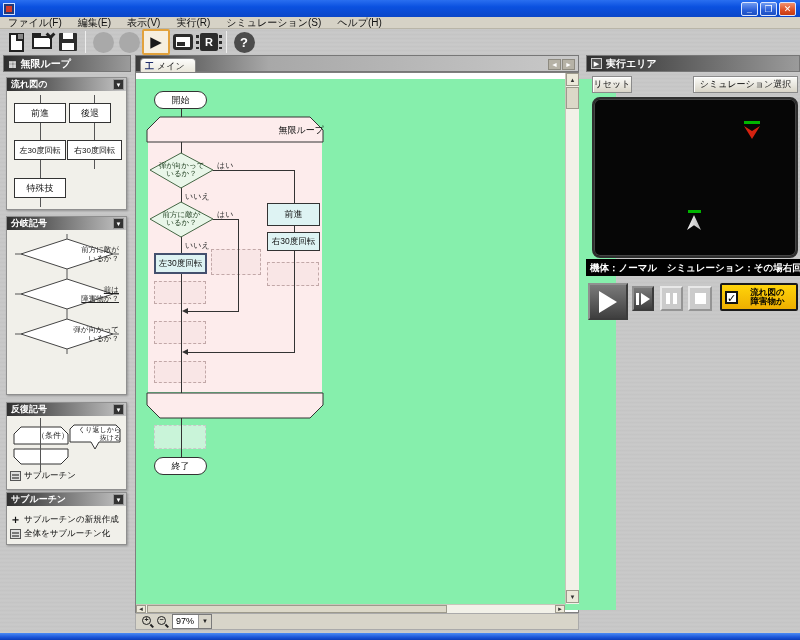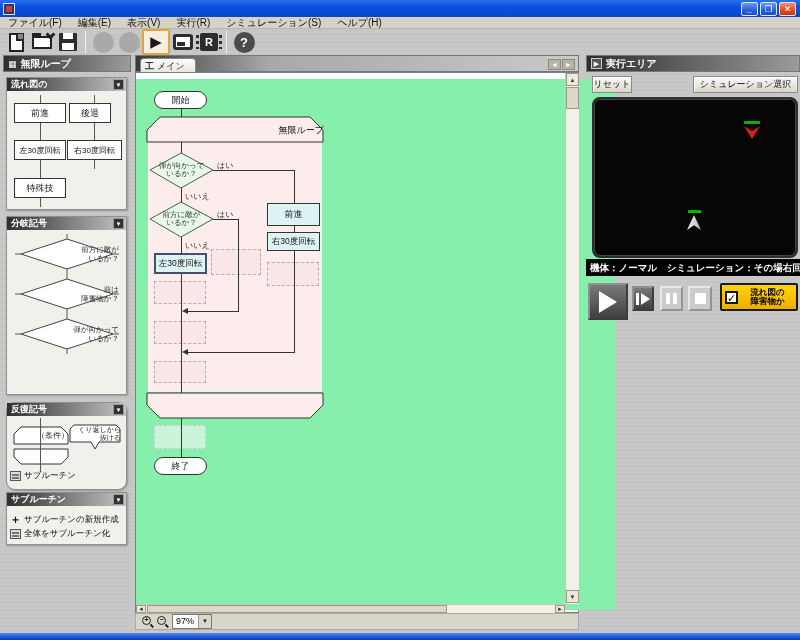--- a/index.html
+++ b/index.html
@@ -238,7 +238,7 @@
             <line x1="0" y1="20" x2="6" y2="20" stroke="#555"></line>
             <line x1="98" y1="20" x2="104" y2="20" stroke="#555"></line>
           </svg>
-        <div class="dtext" style="top:12px;"><span>前は</span><br><span>障害物か？</span></div>
+        <div class="dtext" style="top:12px;text-decoration:underline;"><span>前は</span><br><span>障害物か？</span></div>
       </div>
       <div style="position:absolute; left:8px; top:84px;">
         <svg width="104" height="40">

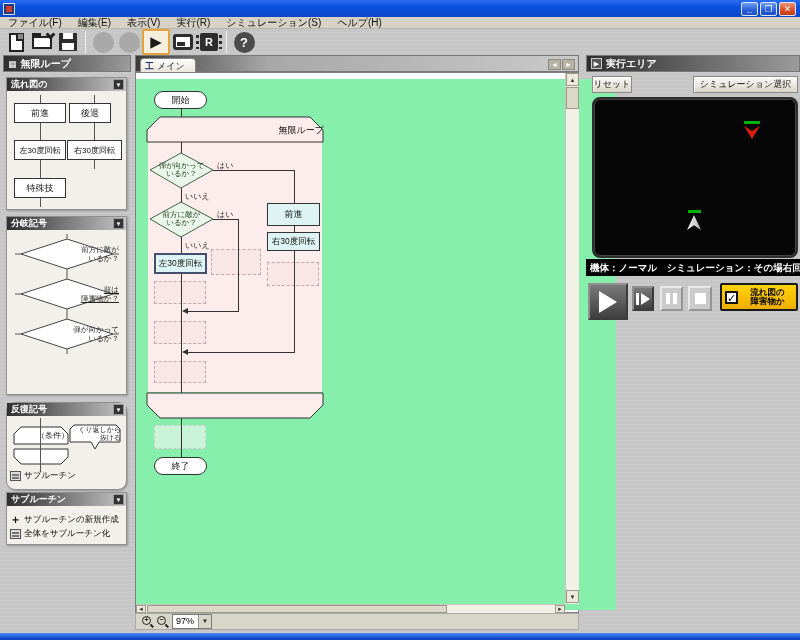--- a/index.html
+++ b/index.html
@@ -253,7 +253,7 @@
     </div>
   </div>
 
-  <div class="section" style="top:402px; height:88px;border-radius:9px;">
+  <div class="section" style="top:402px; height:88px;">
     <div class="sechdr">
       <span>反復記号</span>
       <div class="secarrow">▼</div>

